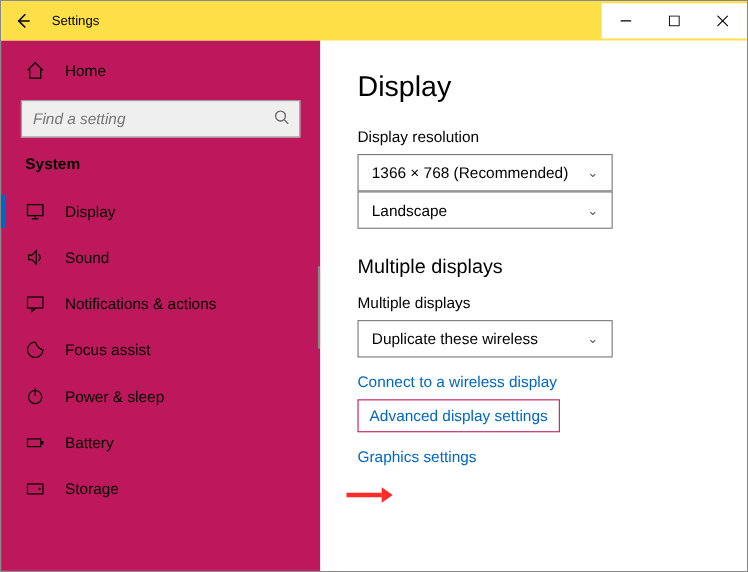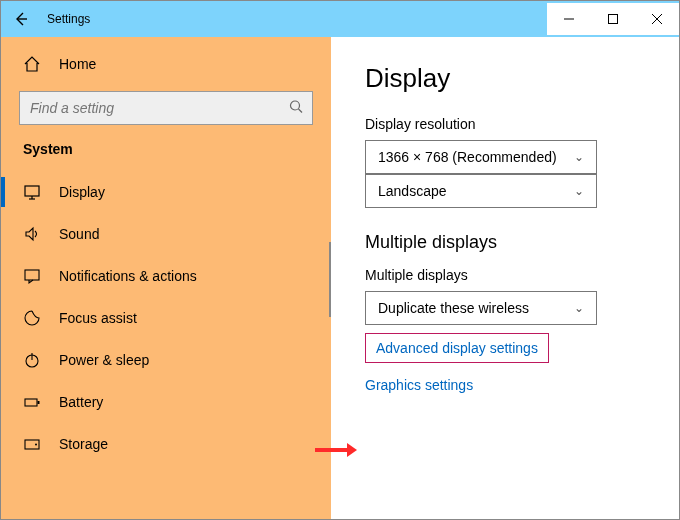--- a/index.html
+++ b/index.html
@@ -18,7 +18,7 @@
     height: 36px;
     display: flex;
     align-items: center;
-    background: #7dd3fc;
+    background: #fde047;
   }
   .back-btn {
     width: 40px;

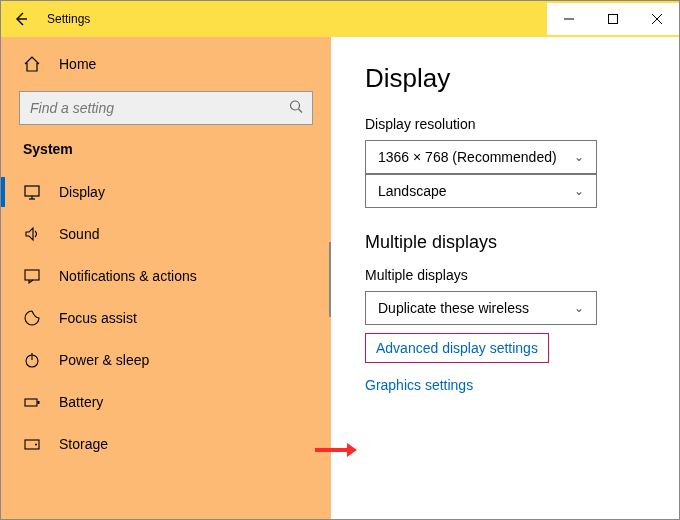--- a/index.html
+++ b/index.html
@@ -51,8 +51,8 @@
     height: calc(100% - 36px);
   }
   .sidebar {
-    width: 330px;
-    background: #fdba74;
+    width: 290px;
+    background: #be185d;
     padding-top: 6px;
     position: relative;
   }

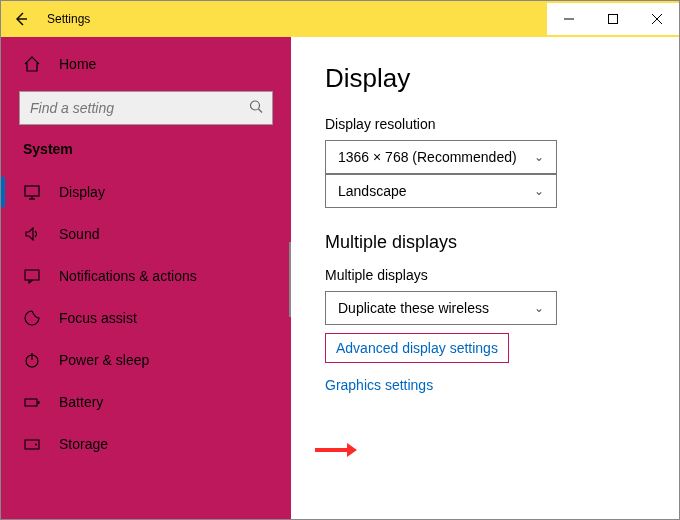--- a/index.html
+++ b/index.html
@@ -323,6 +323,7 @@
       <span class="chev">⌄</span>
     </div>
 
+    <div><a class="link">Connect to a wireless display</a></div>
 
     <div class="highlight-box">
       <a class="link" style="margin-top:0">Advanced display settings</a>

